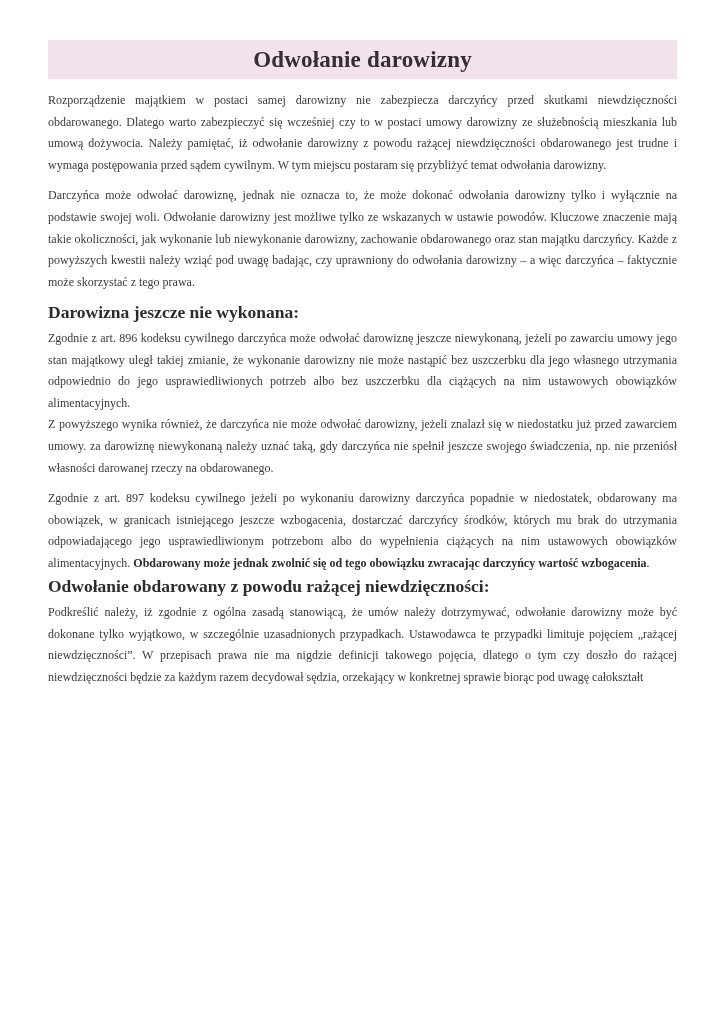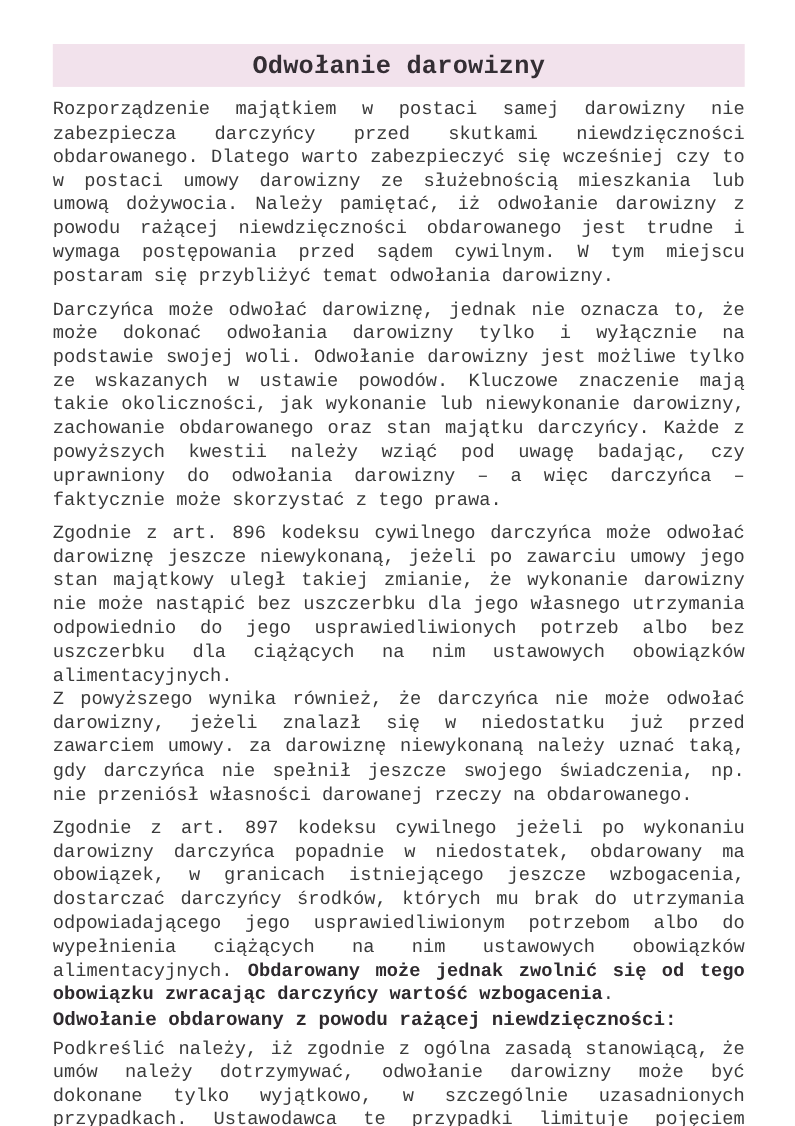--- a/index.html
+++ b/index.html
@@ -15,7 +15,7 @@
     box-sizing: border-box;
     padding: 40px 46px 0 48px;
     overflow: hidden;
-    font-family: Liberation Mono, monospace;
+    font-family: Liberation Serif, serif;
     color: var(--body-text, #3a3a3a);
   }
   .title-bar {

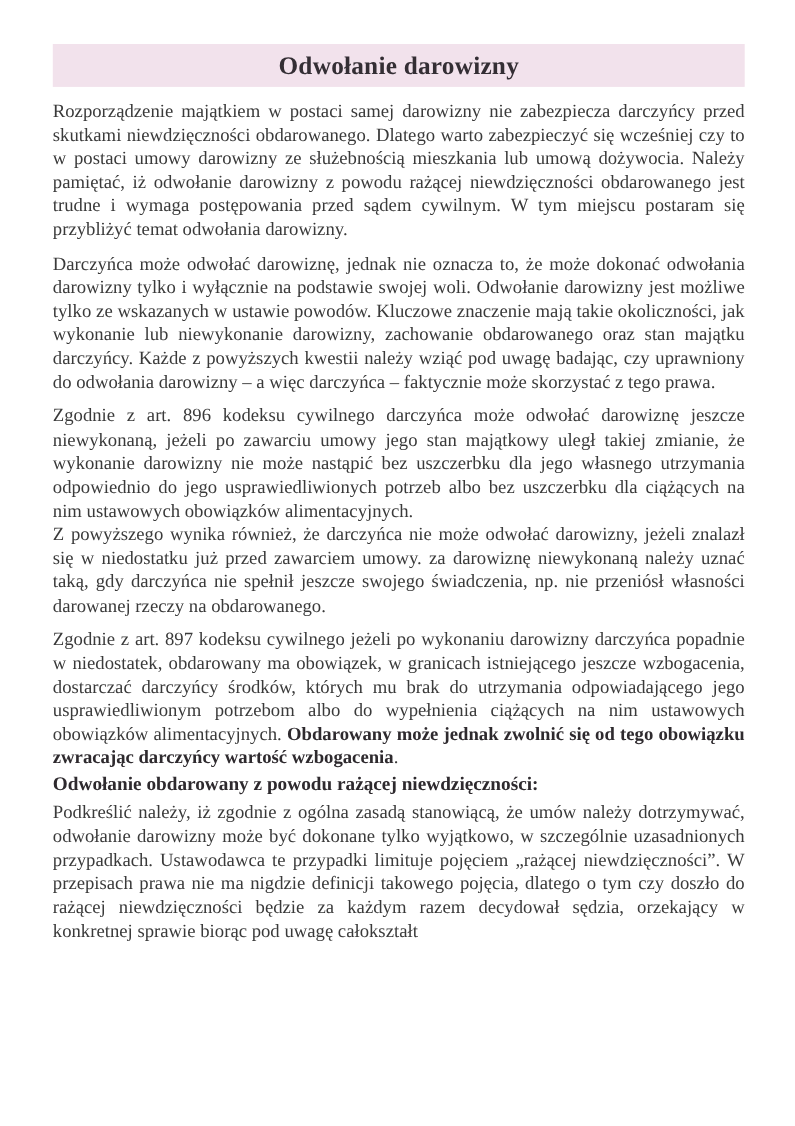--- a/index.html
+++ b/index.html
@@ -34,7 +34,7 @@
     letter-spacing: 0.2px;
   }
   .content p {
-    font-size: 17px;
+    font-size: 12px;
     line-height: 21.6px;
     text-align: justify;
     margin: 0 0 9px 0;

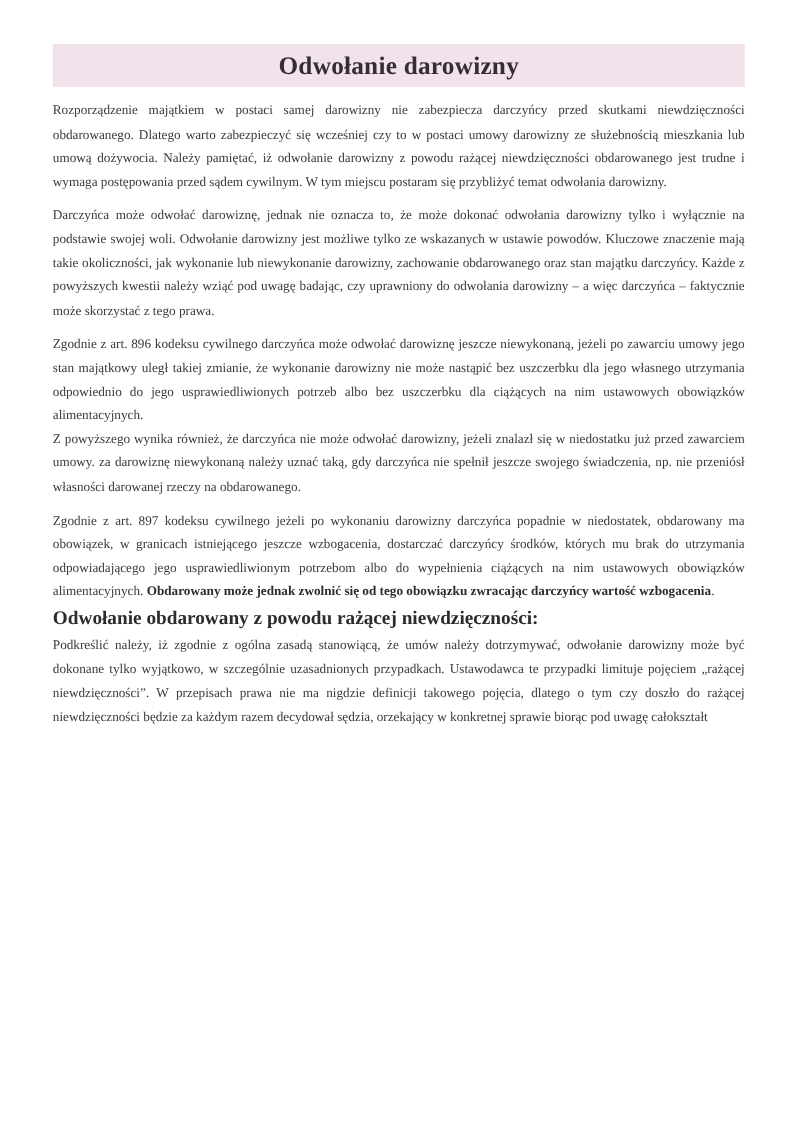--- a/index.html
+++ b/index.html
@@ -75,6 +75,7 @@
 
     <p>Darczyńca może odwołać darowiznę, jednak nie oznacza to, że może dokonać odwołania darowizny tylko i wyłącznie na podstawie swojej woli. Odwołanie darowizny jest możliwe tylko ze wskazanych w ustawie powodów. Kluczowe znaczenie mają takie okoliczności, jak wykonanie lub niewykonanie darowizny, zachowanie obdarowanego oraz stan majątku darczyńcy. Każde z powyższych kwestii należy wziąć pod uwagę badając, czy uprawniony do odwołania darowizny – a więc darczyńca – faktycznie może skorzystać z tego prawa.</p>
 
+    <h2>Darowizna jeszcze nie wykonana:</h2>
 
     <p class="no-bottom-gap">Zgodnie z art. 896 kodeksu cywilnego darczyńca może odwołać darowiznę jeszcze niewykonaną, jeżeli po zawarciu umowy jego stan majątkowy uległ takiej zmianie, że wykonanie darowizny nie może nastąpić bez uszczerbku dla jego własnego utrzymania odpowiednio do jego usprawiedliwionych potrzeb albo bez uszczerbku dla ciążących na nim ustawowych obowiązków alimentacyjnych.</p>
 

